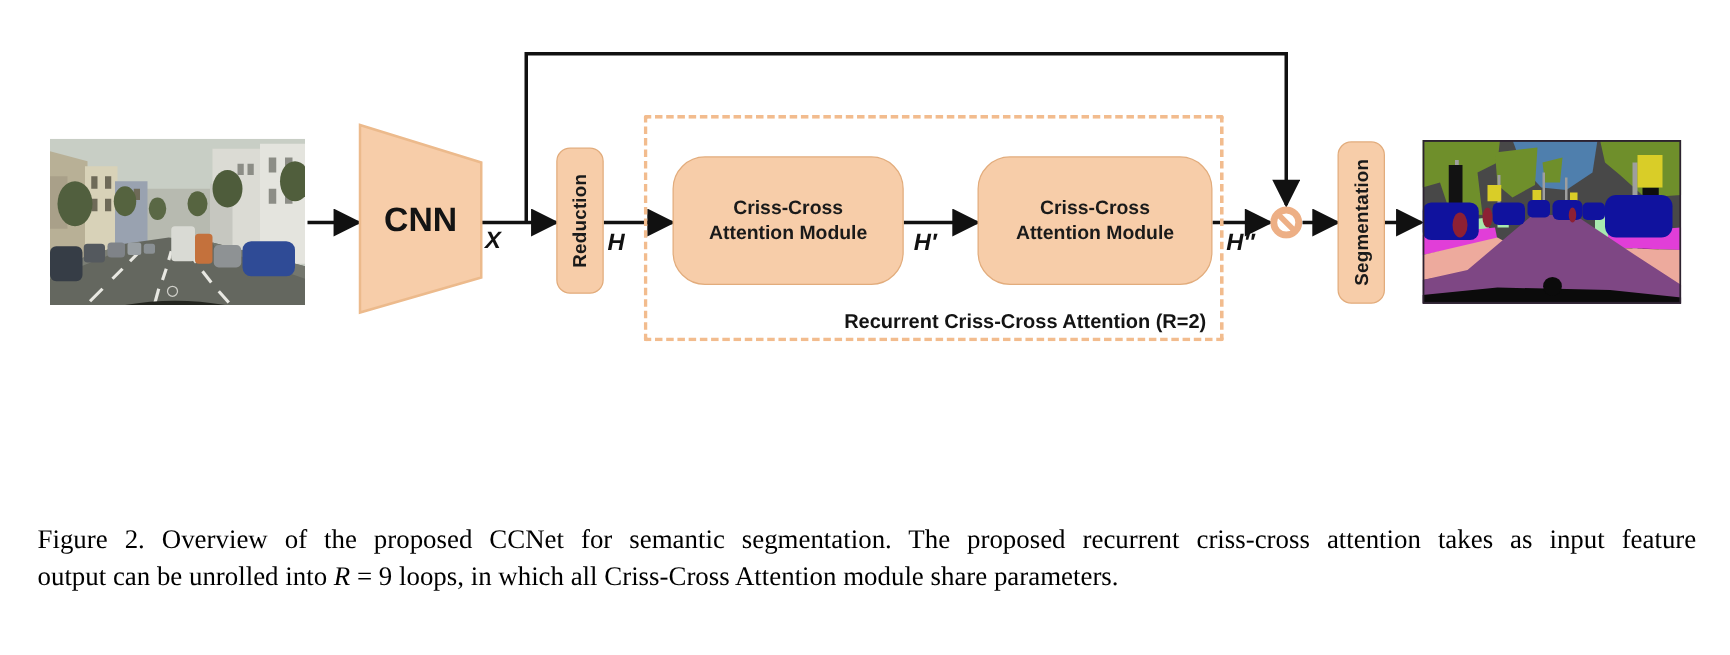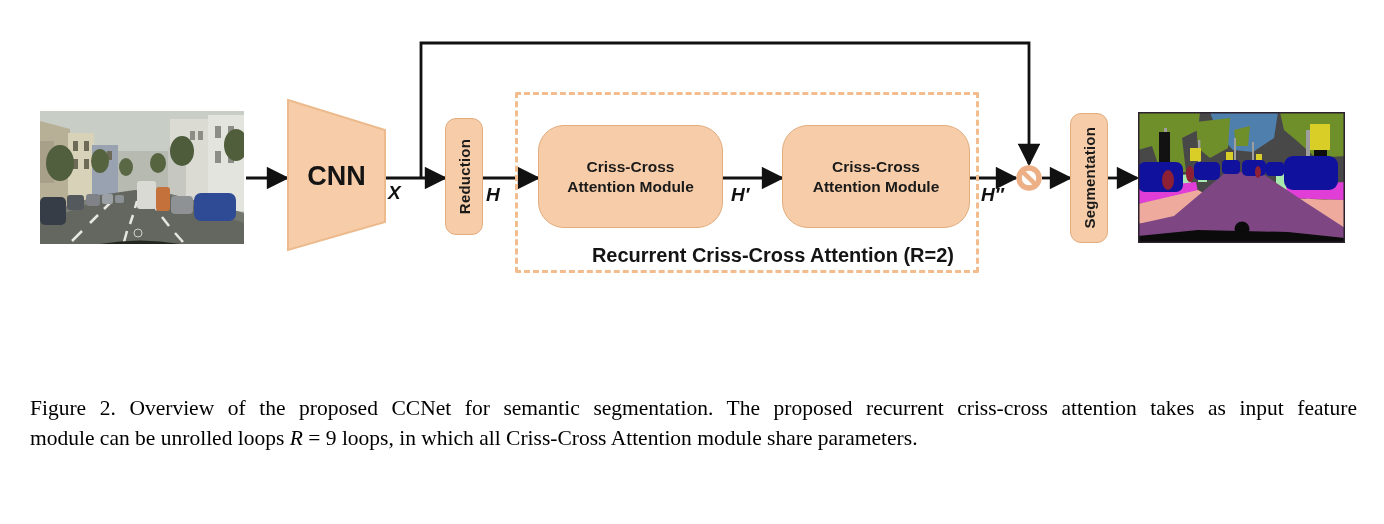--- a/index.html
+++ b/index.html
@@ -17,7 +17,7 @@
   .cnn-label{font-weight:700;font-size:27px;color:#141414;text-align:center;}
   .elabel{font-weight:700;font-style:italic;font-size:19px;color:#111;}
   .dashedbox{border:3px dashed #F2BC8E;box-sizing:border-box;border-radius:2px;}
-  .rcca-label{position:absolute;right:22px;bottom:3px;font-weight:700;font-size:20px;color:#141414;white-space:nowrap;}
+  .rcca-label{position:absolute;right:11px;bottom:3px;font-weight:700;font-size:16px;color:#141414;white-space:nowrap;}
   
   .caption{position:absolute;left:30px;top:394px;width:1327px;
            font-family:"Liberation Serif",serif;font-size:21.5px;line-height:29.5px;color:#000;}

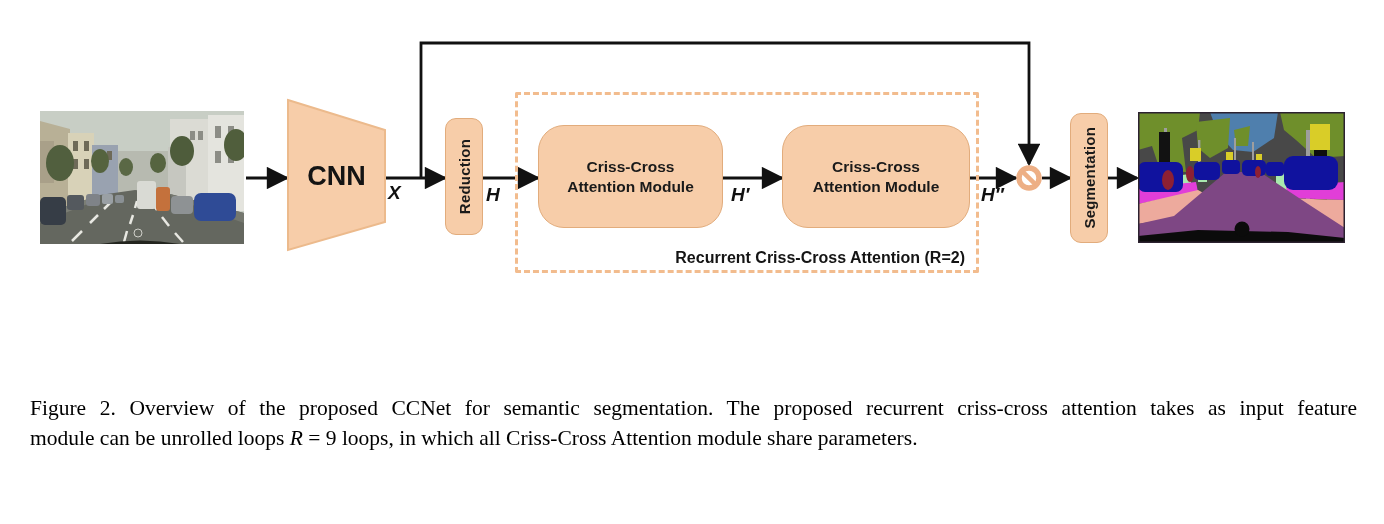--- a/index.html
+++ b/index.html
@@ -21,7 +21,7 @@
   
   .caption{position:absolute;left:30px;top:394px;width:1327px;
            font-family:"Liberation Serif",serif;font-size:21.5px;line-height:29.5px;color:#000;}
-  .cap-just{text-align:justify;text-align-last:justify;}
+  .cap-just{text-align:justify;text-align-last:justify;margin-top:23px;}
   .bserif{font-weight:700;}
   .iserif{font-style:italic;}
   sup.primes{font-size:68%;font-weight:700;line-height:0;}

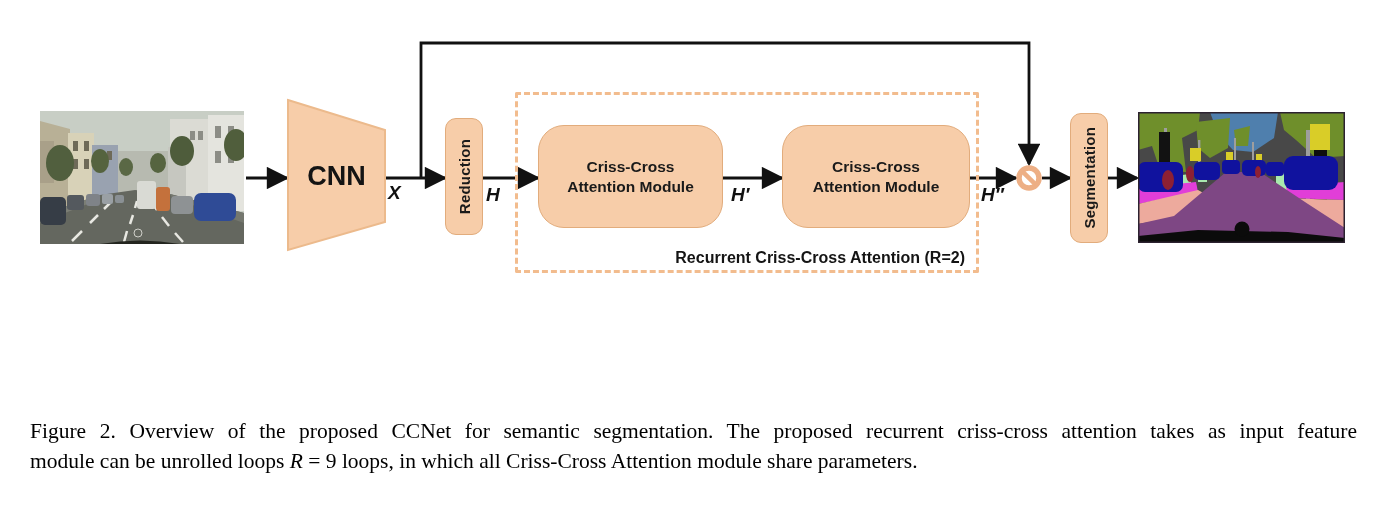--- a/index.html
+++ b/index.html
@@ -216,7 +216,7 @@
 
   <div class="caption">
     <div class="cap-just"><span>Figure 2. Overview of the proposed CCNet for semantic segmentation. The proposed recurrent criss-cross attention takes as input feature</span></div>
-    <div><span>module can be unrolled loops </span><span class="iserif">R</span><span> = 9 loops, in which all Criss-Cross Attention module share parameters.</span></div>
+    <div><span>output can be unrolled into </span><span class="iserif">R</span><span> = 9 loops, in which all Criss-Cross Attention module share parameters.</span></div>
   </div>
 
 </div>

